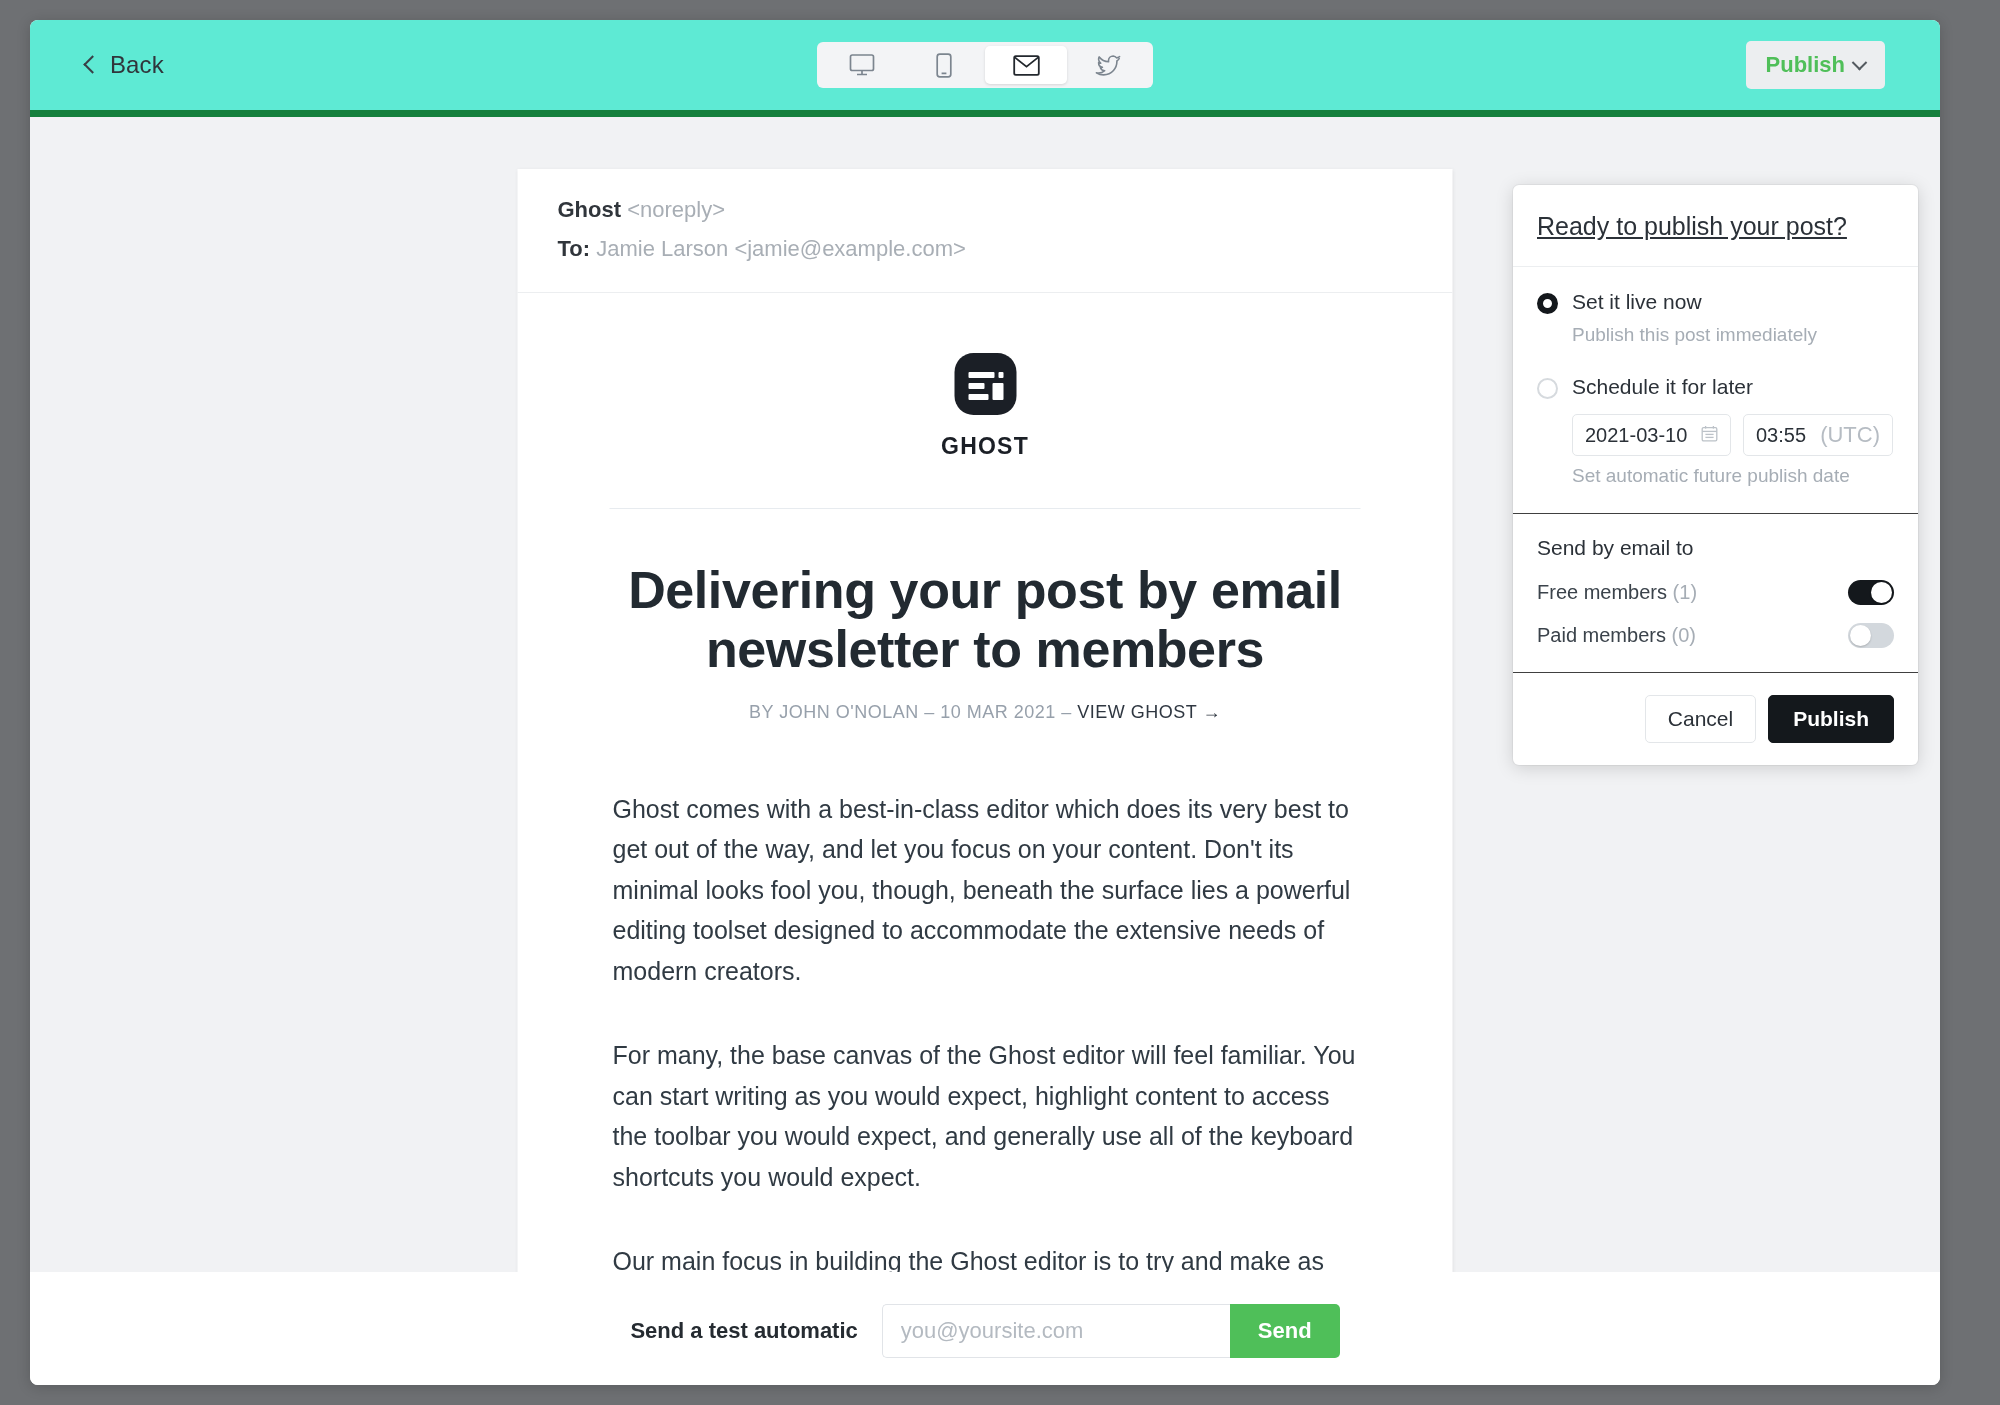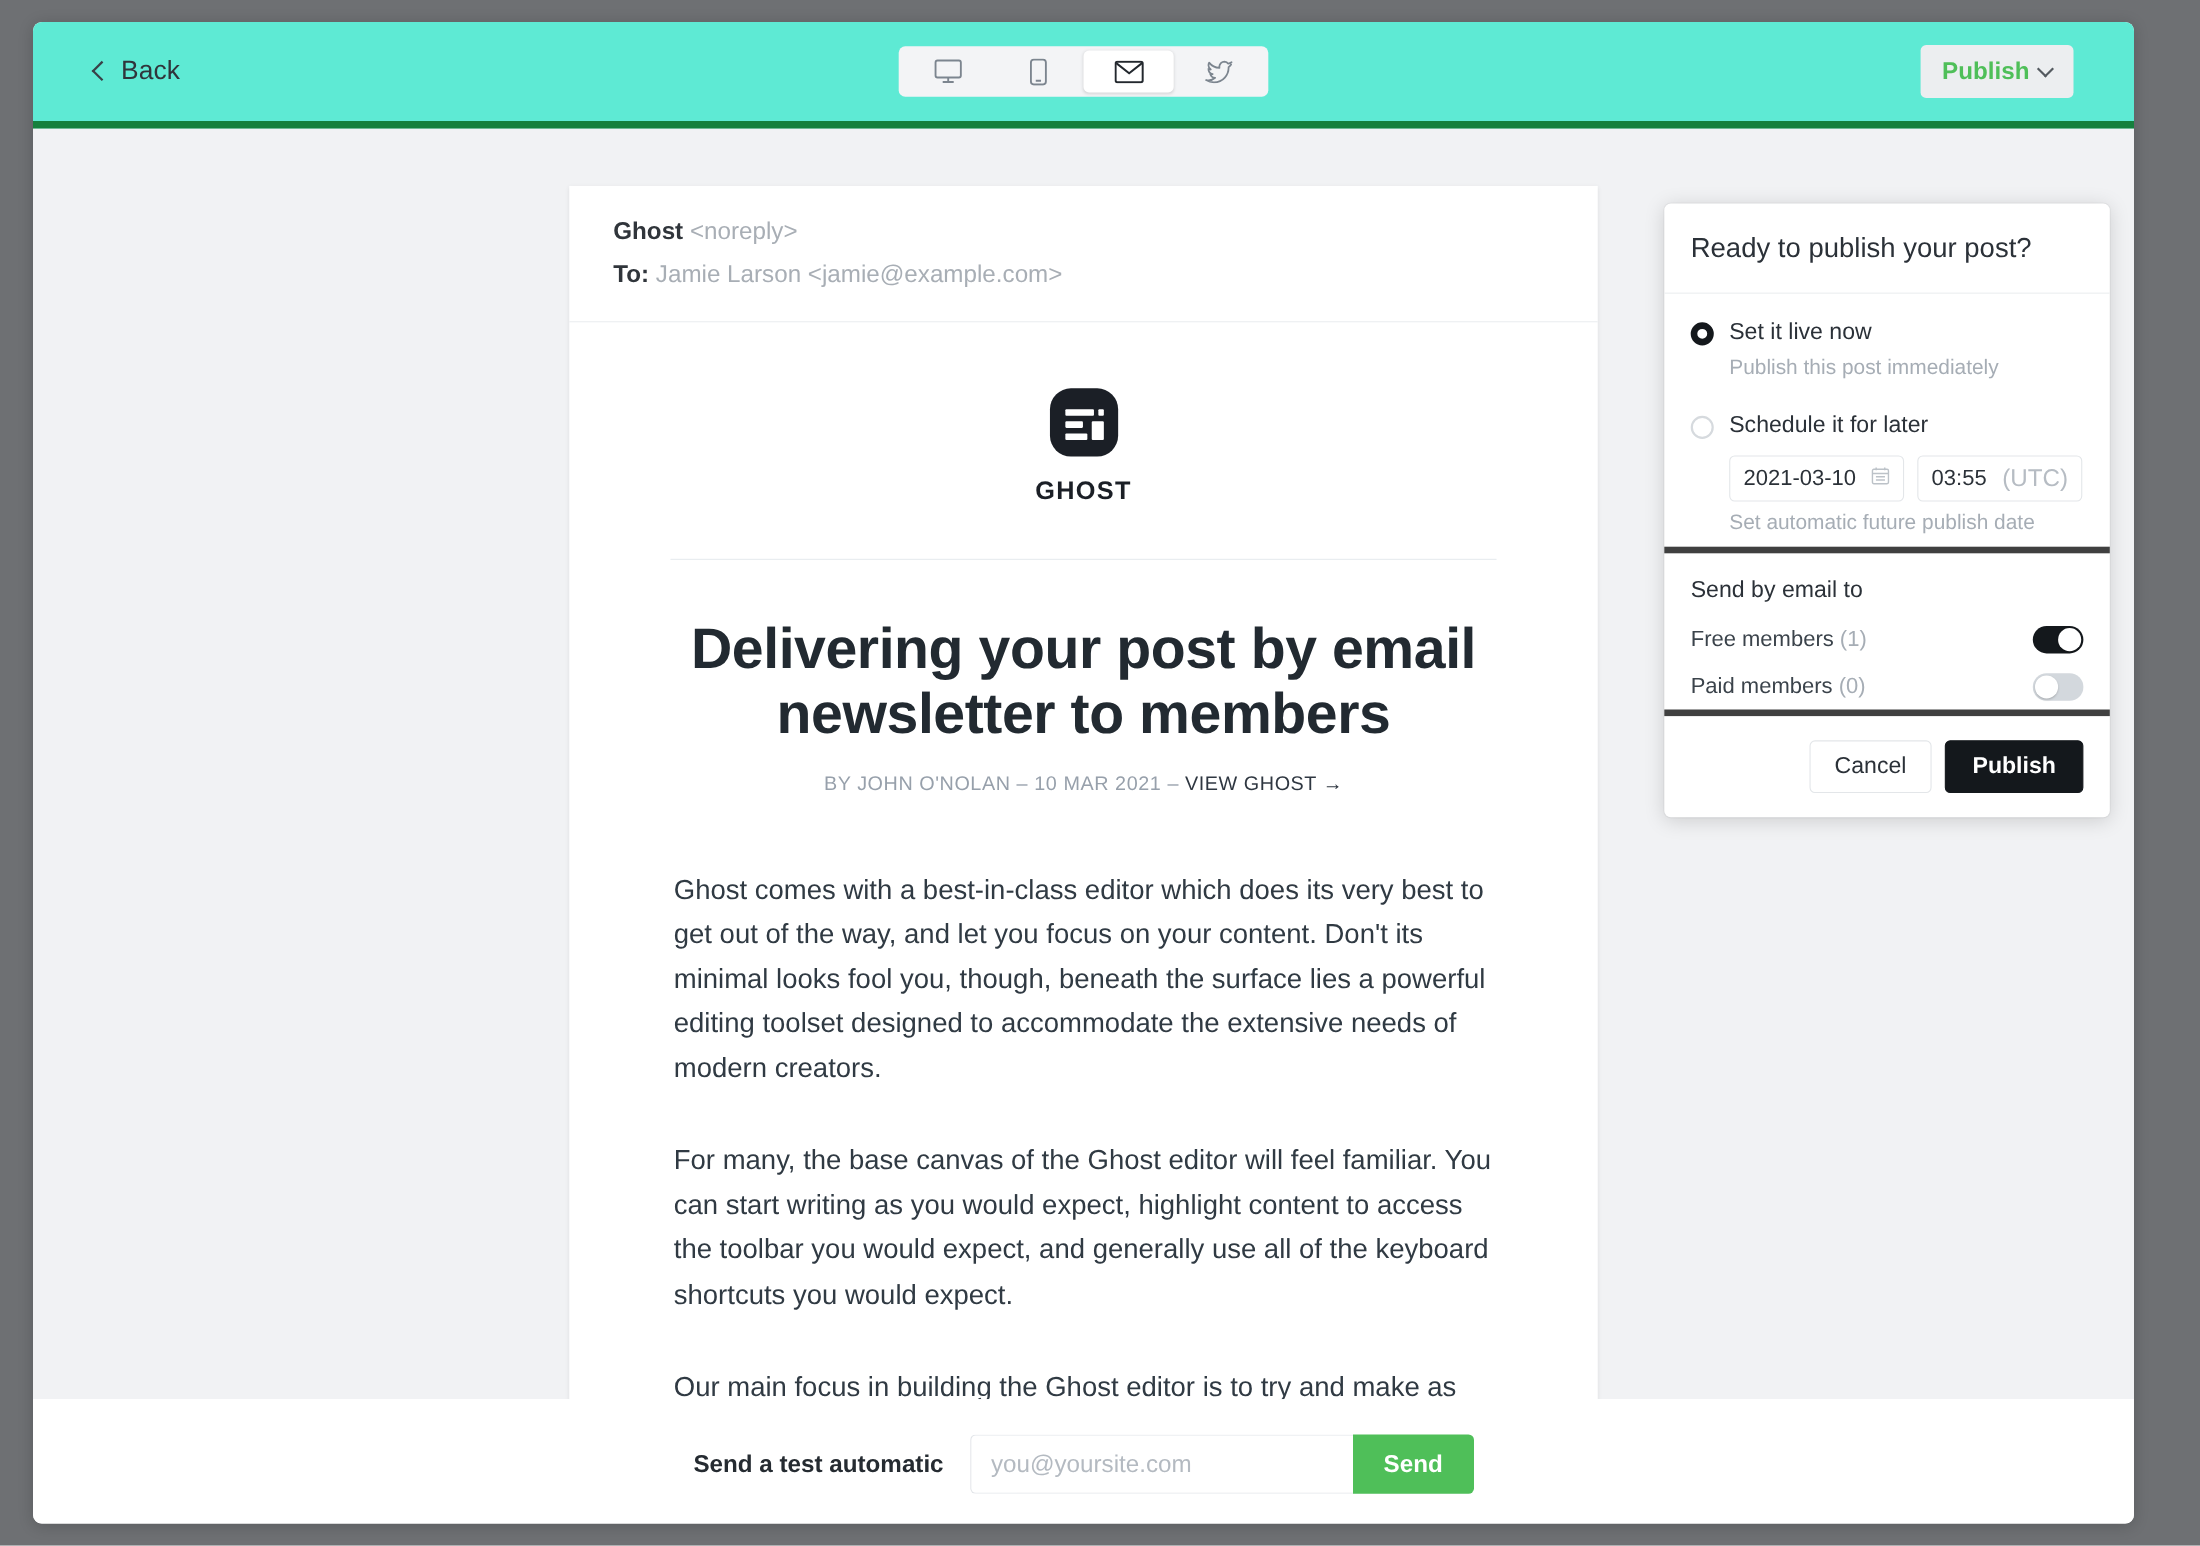--- a/index.html
+++ b/index.html
@@ -285,6 +285,7 @@
     border-bottom: 1px solid #eceef0;
     font-size: 25px;
     color: #2b3138;
+    text-decoration: underline;
   }
   .pp-section {
     padding: 22px 24px 8px 24px;

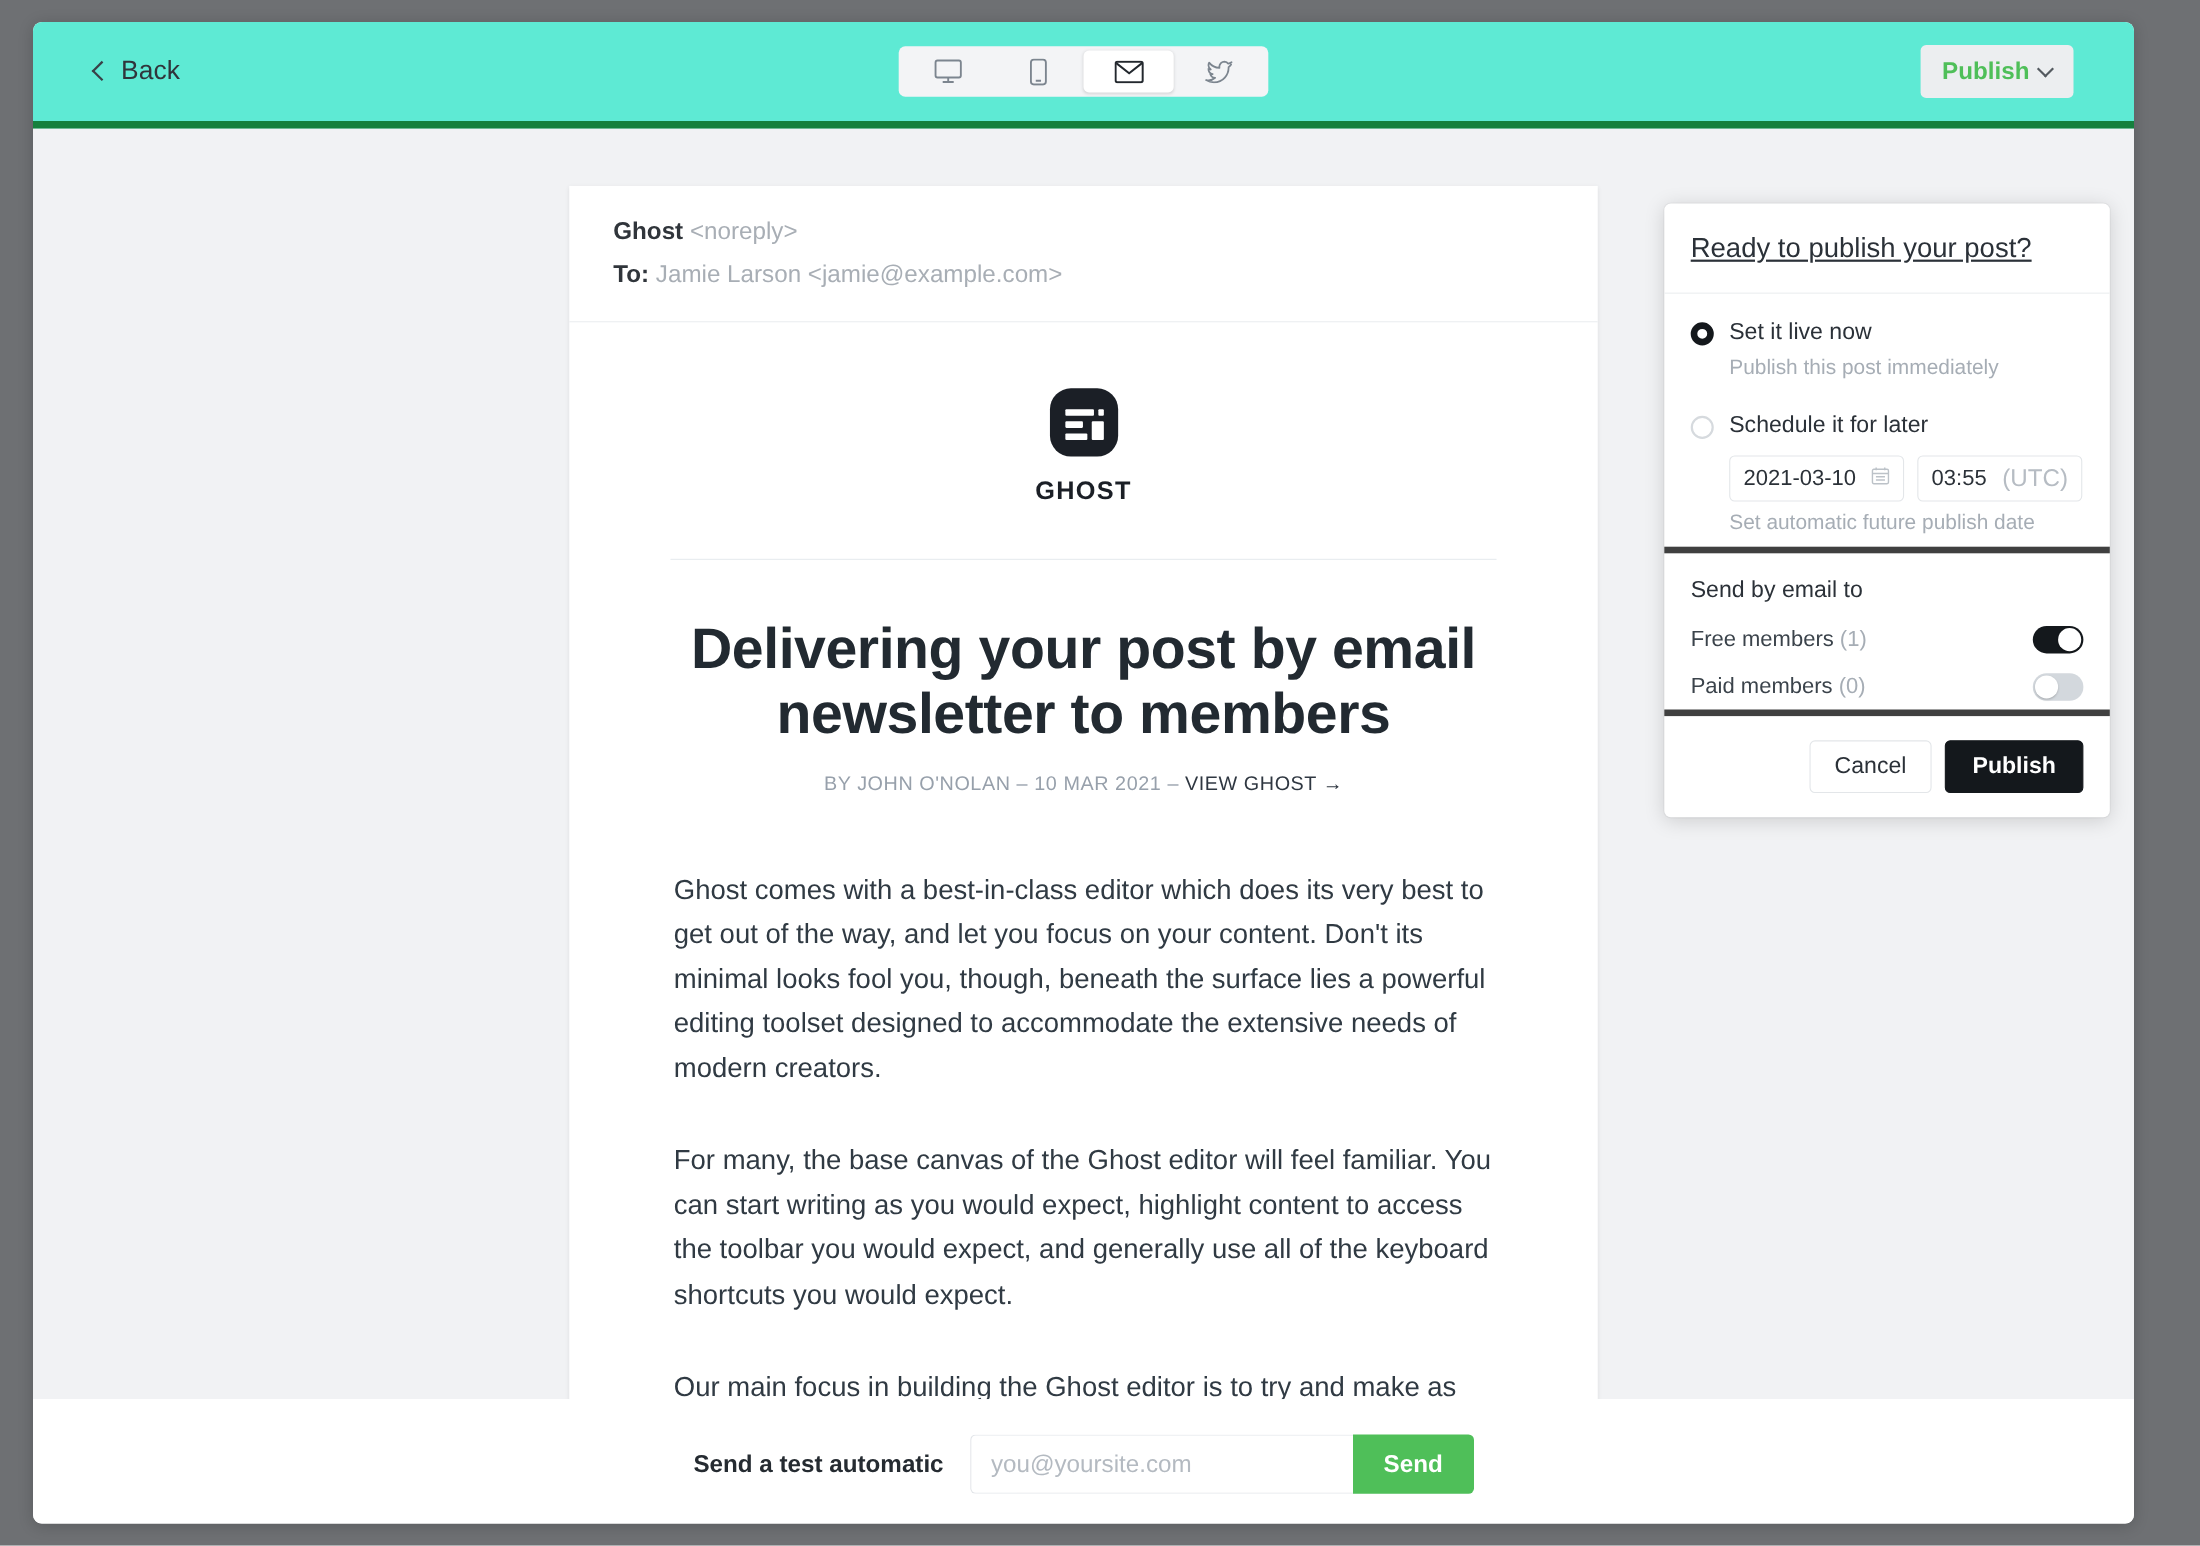--- a/index.html
+++ b/index.html
@@ -288,8 +288,8 @@
     text-decoration: underline;
   }
   .pp-section {
-    padding: 22px 24px 8px 24px;
-    border-bottom: 6px solid #404040;
+    padding: 22px 24px 24px 24px;
+    border-bottom: 1px solid #404040;
   }
   .pp-option {
     display: flex;

